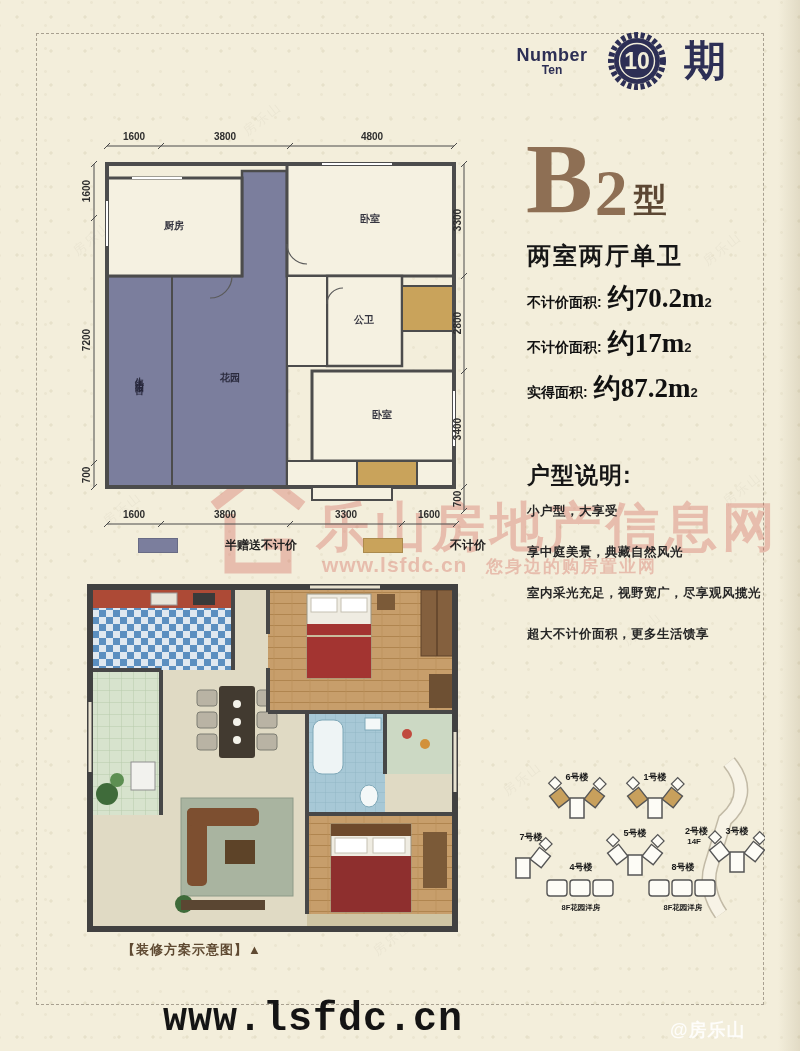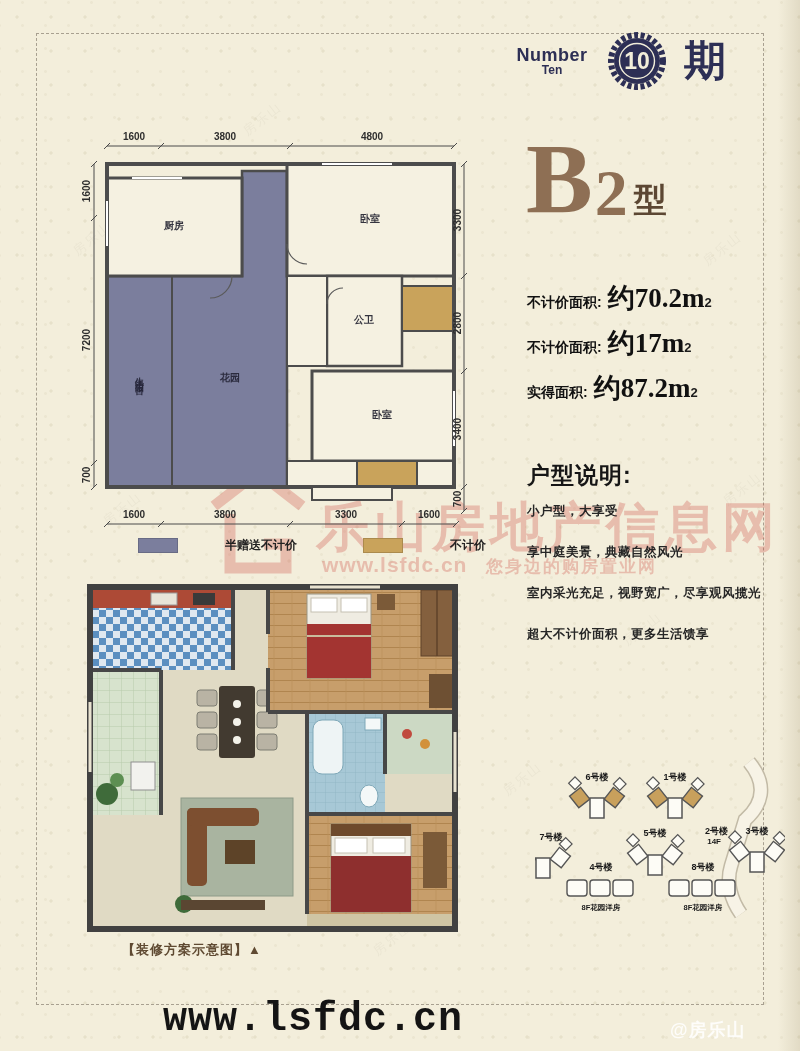--- a/index.html
+++ b/index.html
@@ -116,6 +116,7 @@
     <span class="n2">2</span>
     <span class="xing">型</span>
   </div>
+  <div class="layout-line">两室两厅单卫</div>
 
   <div class="areas">
     <div class="area-row">

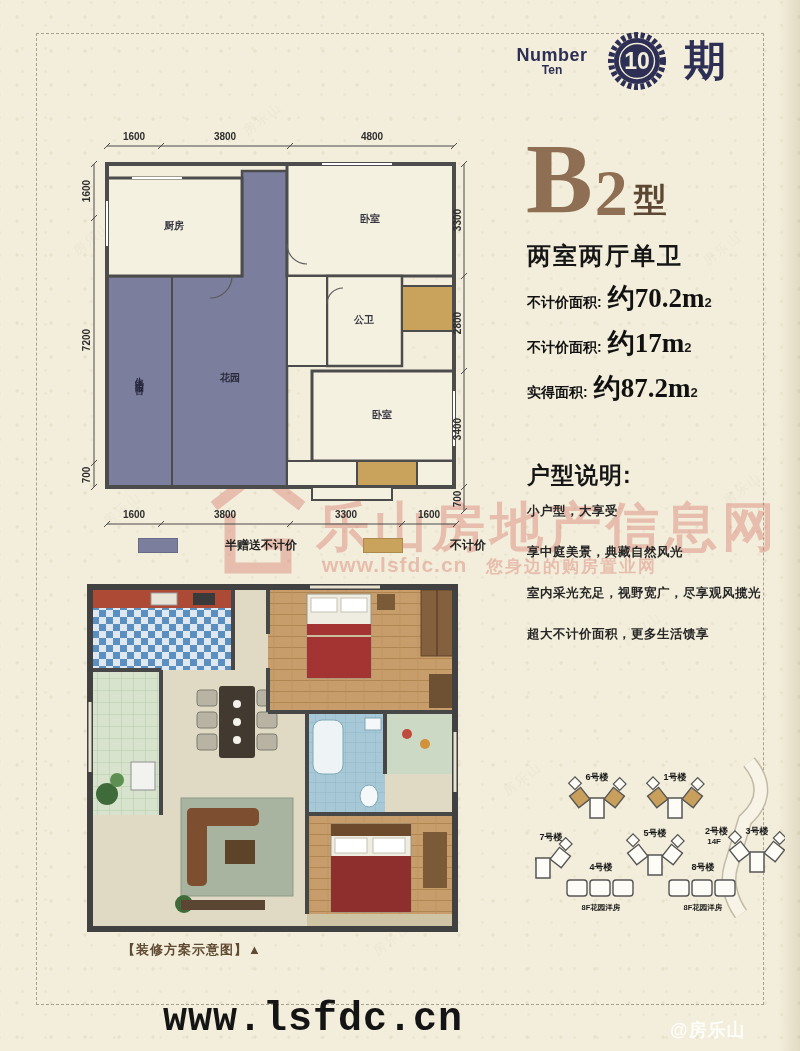--- a/index.html
+++ b/index.html
@@ -67,7 +67,7 @@
   .render-caption{position:absolute;left:122px;top:941px;font-size:13px;font-weight:bold;
     color:#5f4a32;letter-spacing:1px;z-index:2;}
   
-  .siteplan-wrap{position:absolute;left:535px;top:748px;width:250px;height:205px;z-index:2;}
+  .siteplan-wrap{position:absolute;left:515px;top:748px;width:250px;height:205px;z-index:2;}
   
   .footer-url{position:absolute;left:163px;top:997px;font-family:"Liberation Mono","DejaVu Sans Mono",monospace;
     font-size:40px;font-weight:bold;color:#141414;letter-spacing:1px;z-index:3;}

